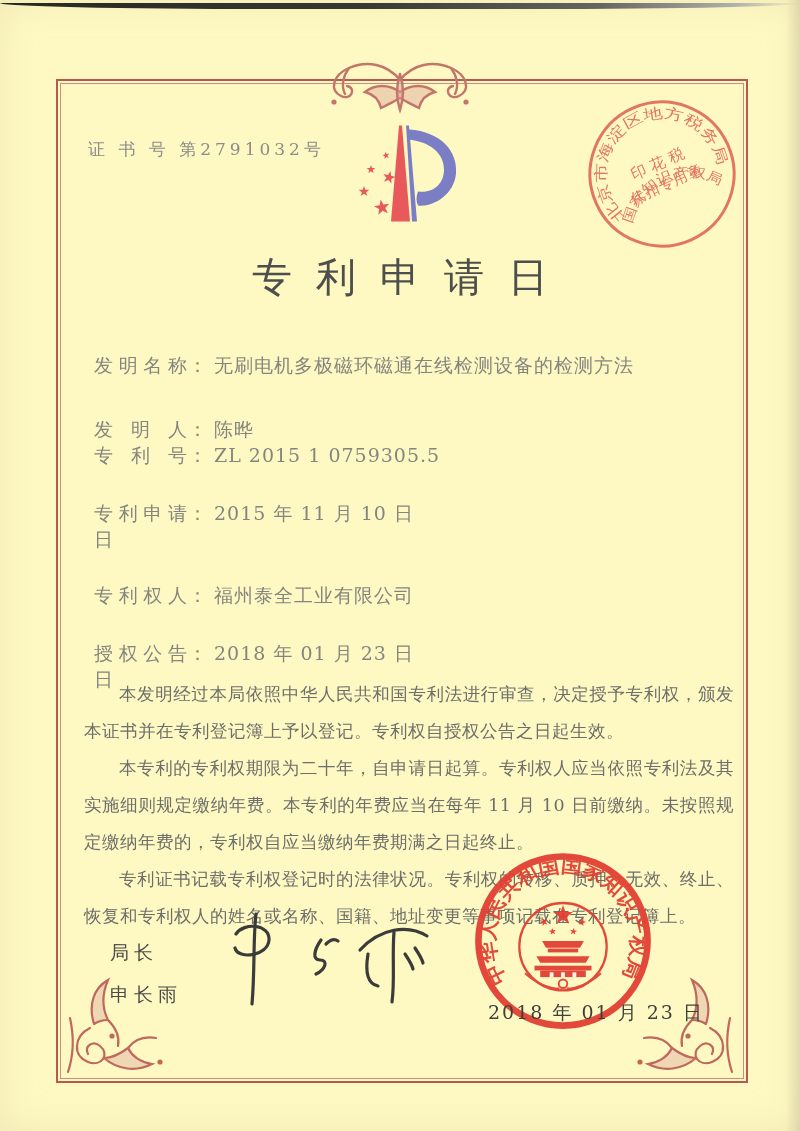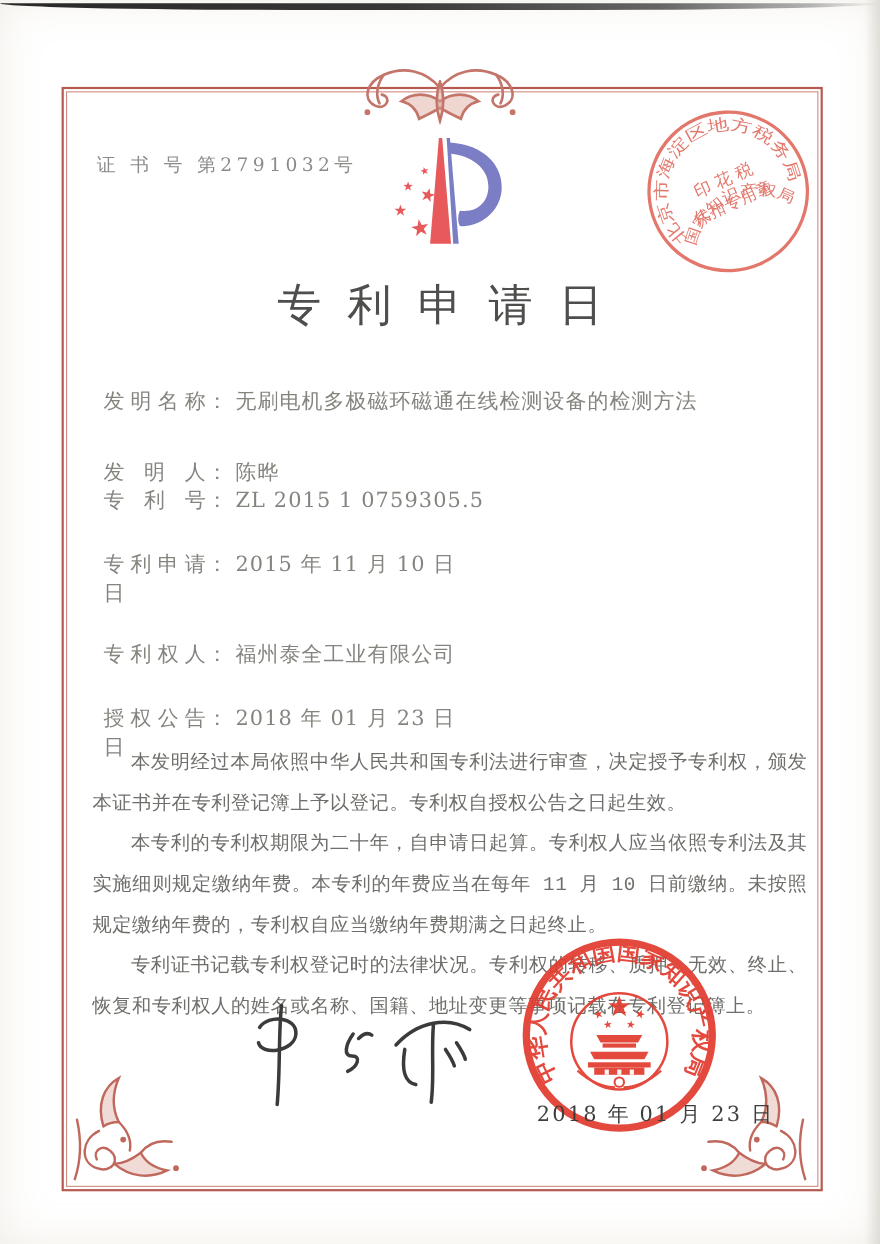--- a/index.html
+++ b/index.html
@@ -3,7 +3,7 @@
 <meta charset="utf-8">
 <style>
   html,body{margin:0;padding:0;background:#dcdad4;}
-  .page{position:relative;width:800px;height:1131px;margin:0 auto;background:#ffffff;
+  .page{position:relative;width:800px;height:1131px;margin:0 auto;background:#fef9c3;
         overflow:hidden;font-family:"DejaVu Serif","Liberation Serif",serif;
         box-shadow:inset 0 0 40px rgba(180,160,120,.18);}
   .photo-edge-top{position:absolute;top:3px;left:0;width:100%;height:6px;

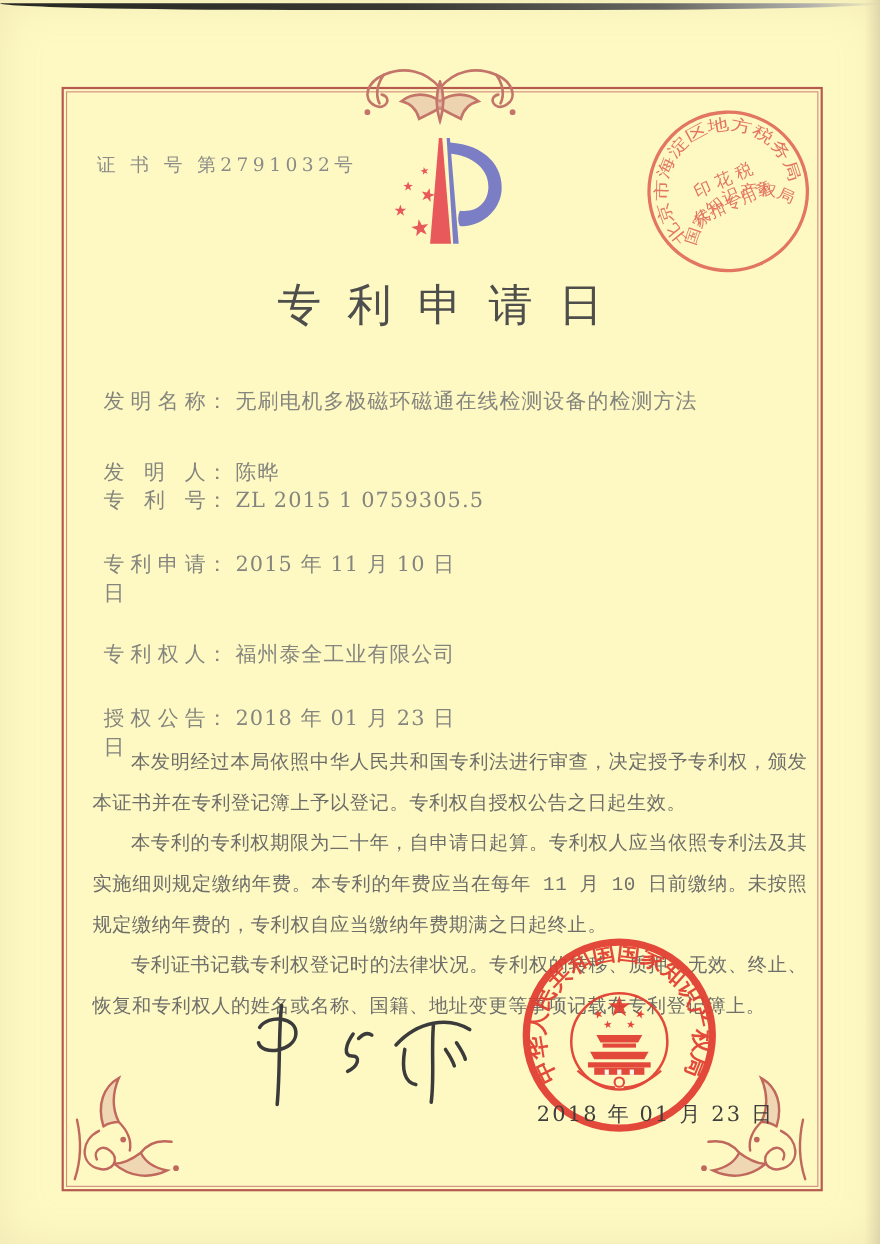--- a/index.html
+++ b/index.html
@@ -30,7 +30,7 @@
   .f-colon{flex:none;}
   .f-value{margin-left:6px;white-space:nowrap;}
   .paras{position:absolute;left:84px;top:676px;width:650px;font-size:17.5px;line-height:37px;
-        color:#6e6e6a;letter-spacing:.5px;text-align:justify;font-family:Liberation Mono, monospace;}
+        color:#6e6e6a;letter-spacing:.5px;text-align:justify;}
   .paras p{margin:0;text-indent:2em;}
   .signer{position:absolute;left:110px;top:940px;font-size:19px;color:#4b4b49;letter-spacing:5px;}
   .signer div{margin-bottom:16px;}

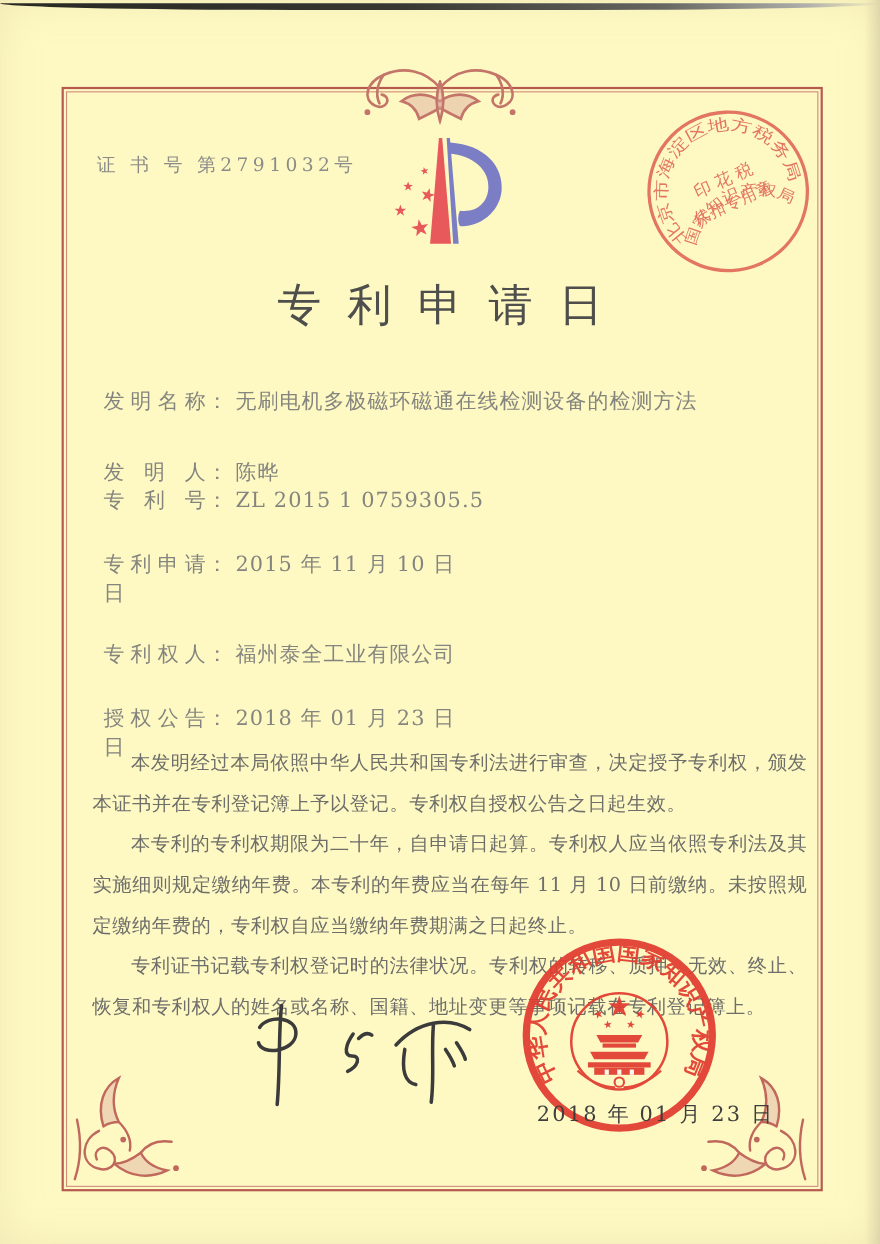--- a/index.html
+++ b/index.html
@@ -163,6 +163,10 @@
     <p>专利证书记载专利权登记时的法律状况。专利权的转移、质押、无效、终止、恢复和专利权人的姓名或名称、国籍、地址变更等事项记载在专利登记簿上。</p>
   </div>
 
+  <div class="signer">
+    <div>局长</div>
+    <div>申长雨</div>
+  </div>
 
   <svg class="signature" width="220" height="100" viewBox="0 0 220 100">
     <g stroke="#3b3b3b" stroke-width="3.2" fill="none" stroke-linecap="round" stroke-linejoin="round">

